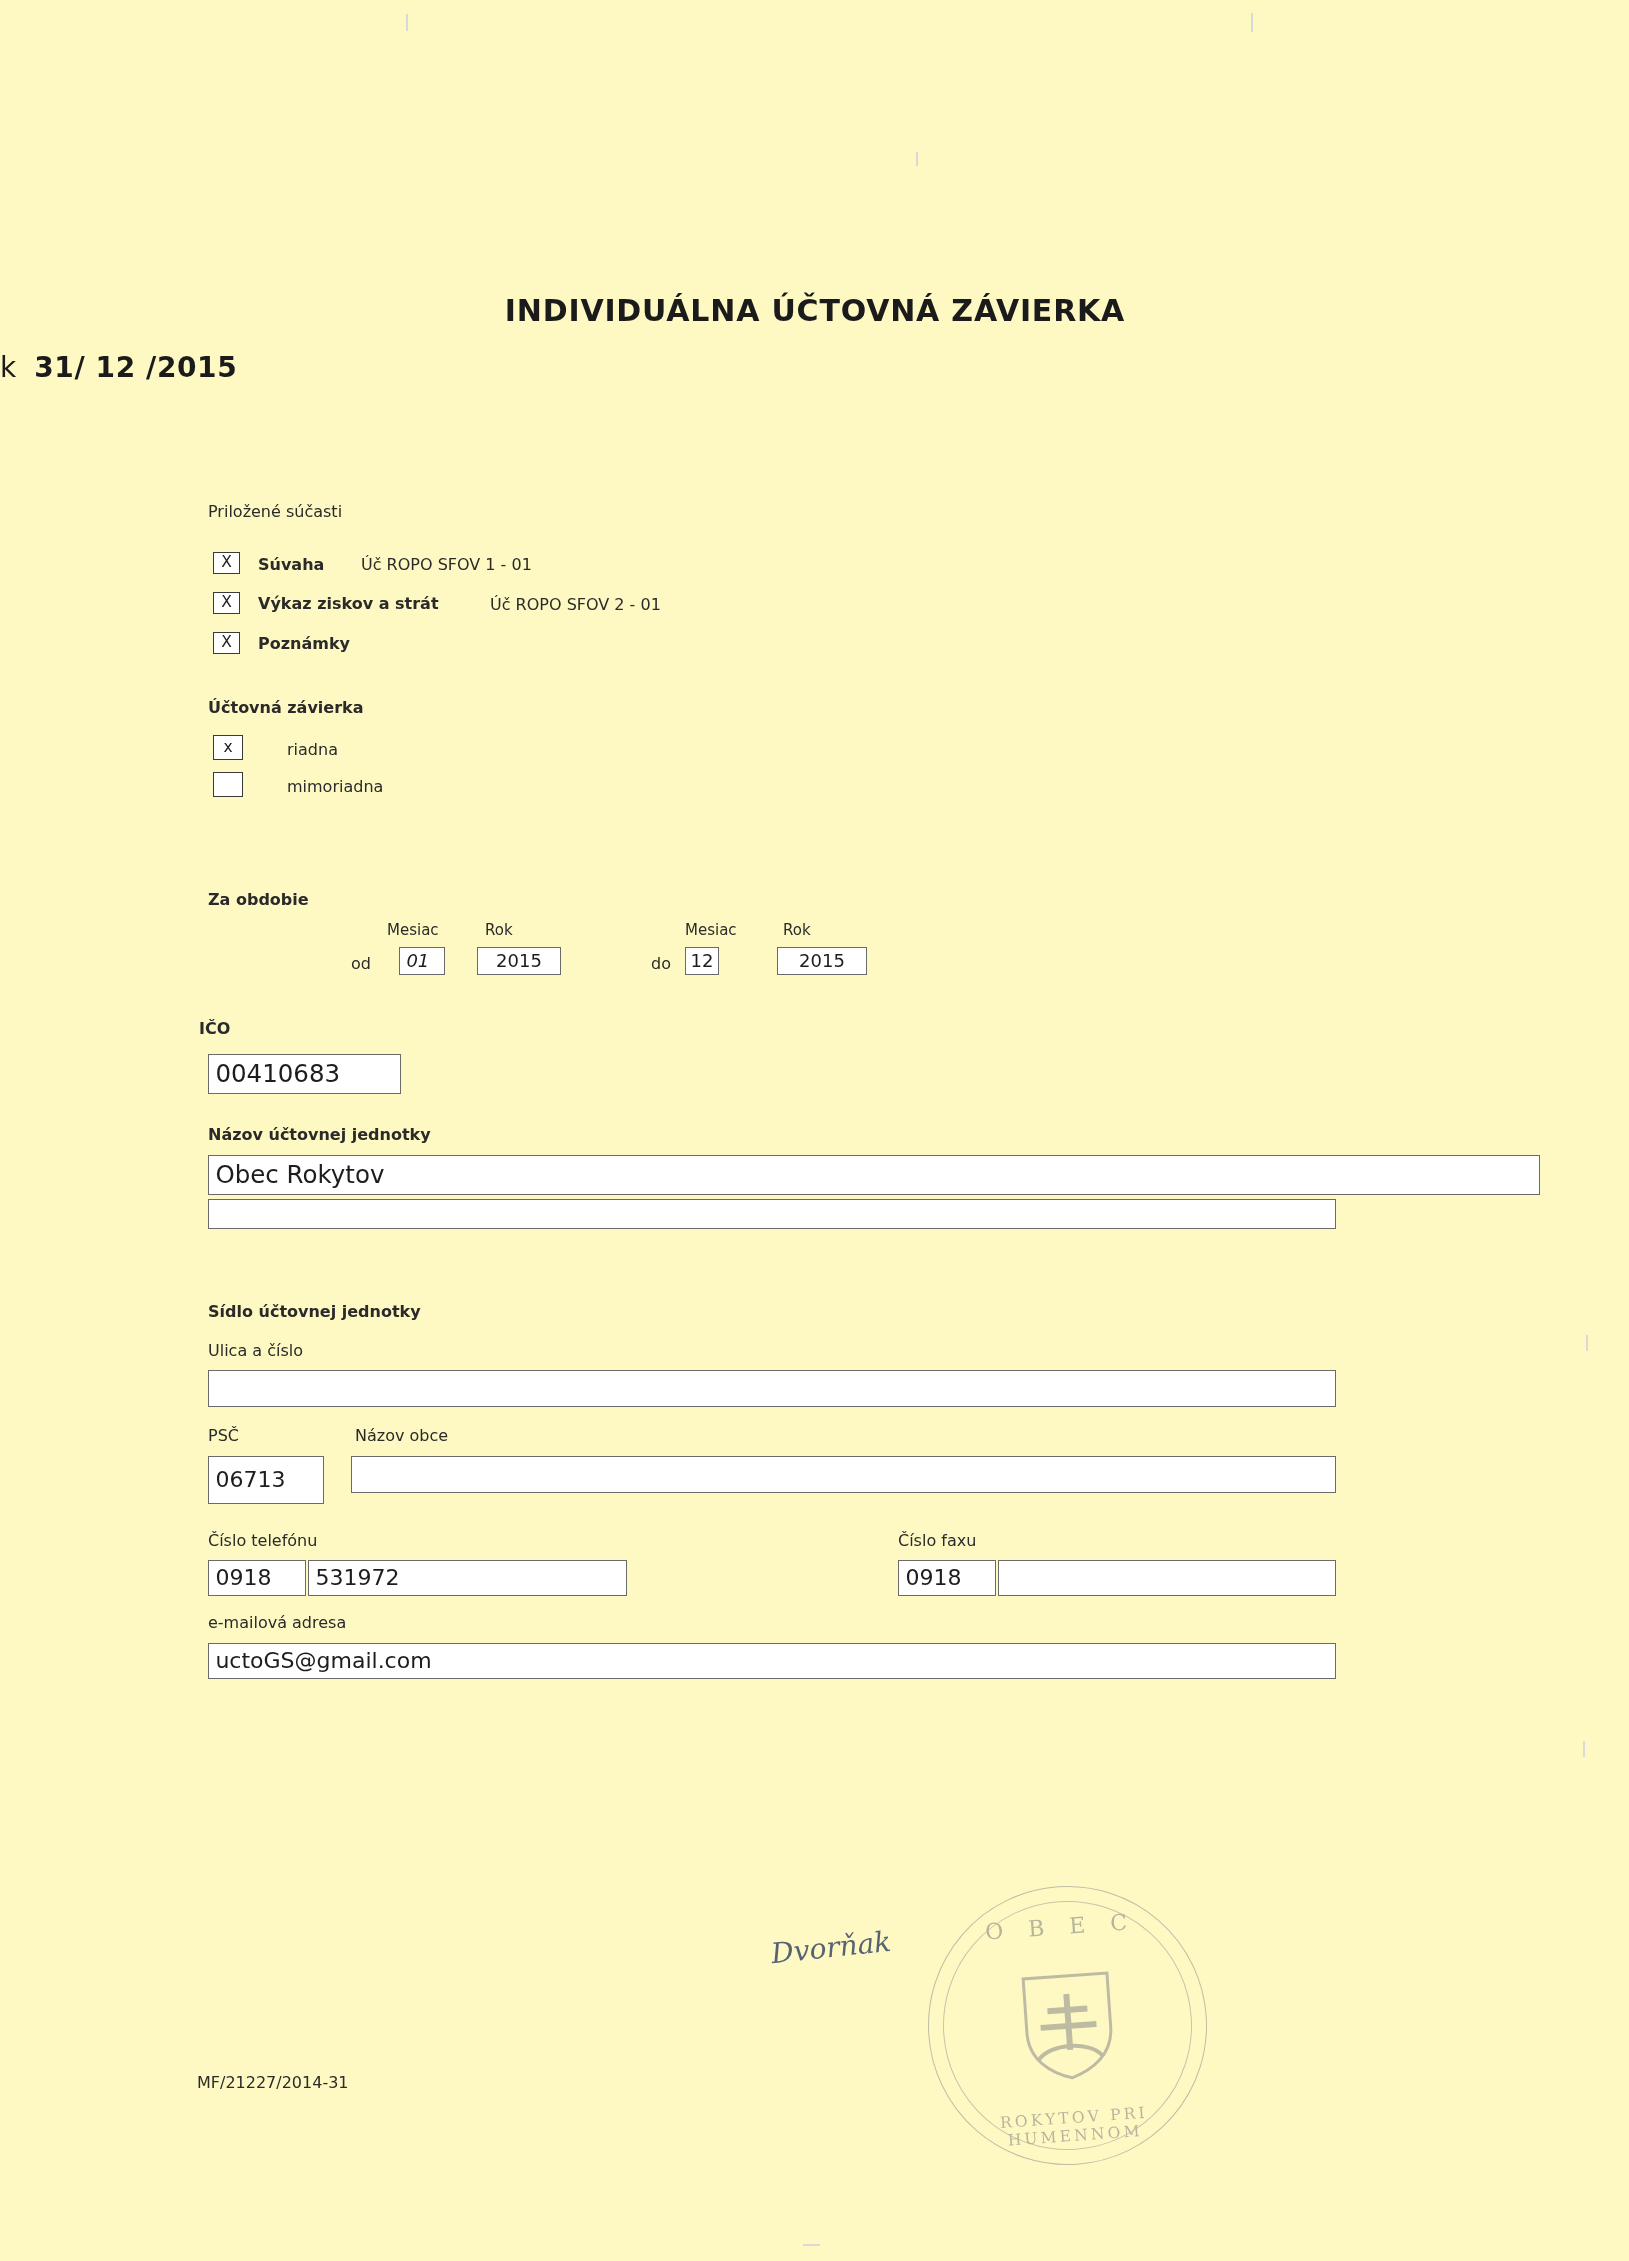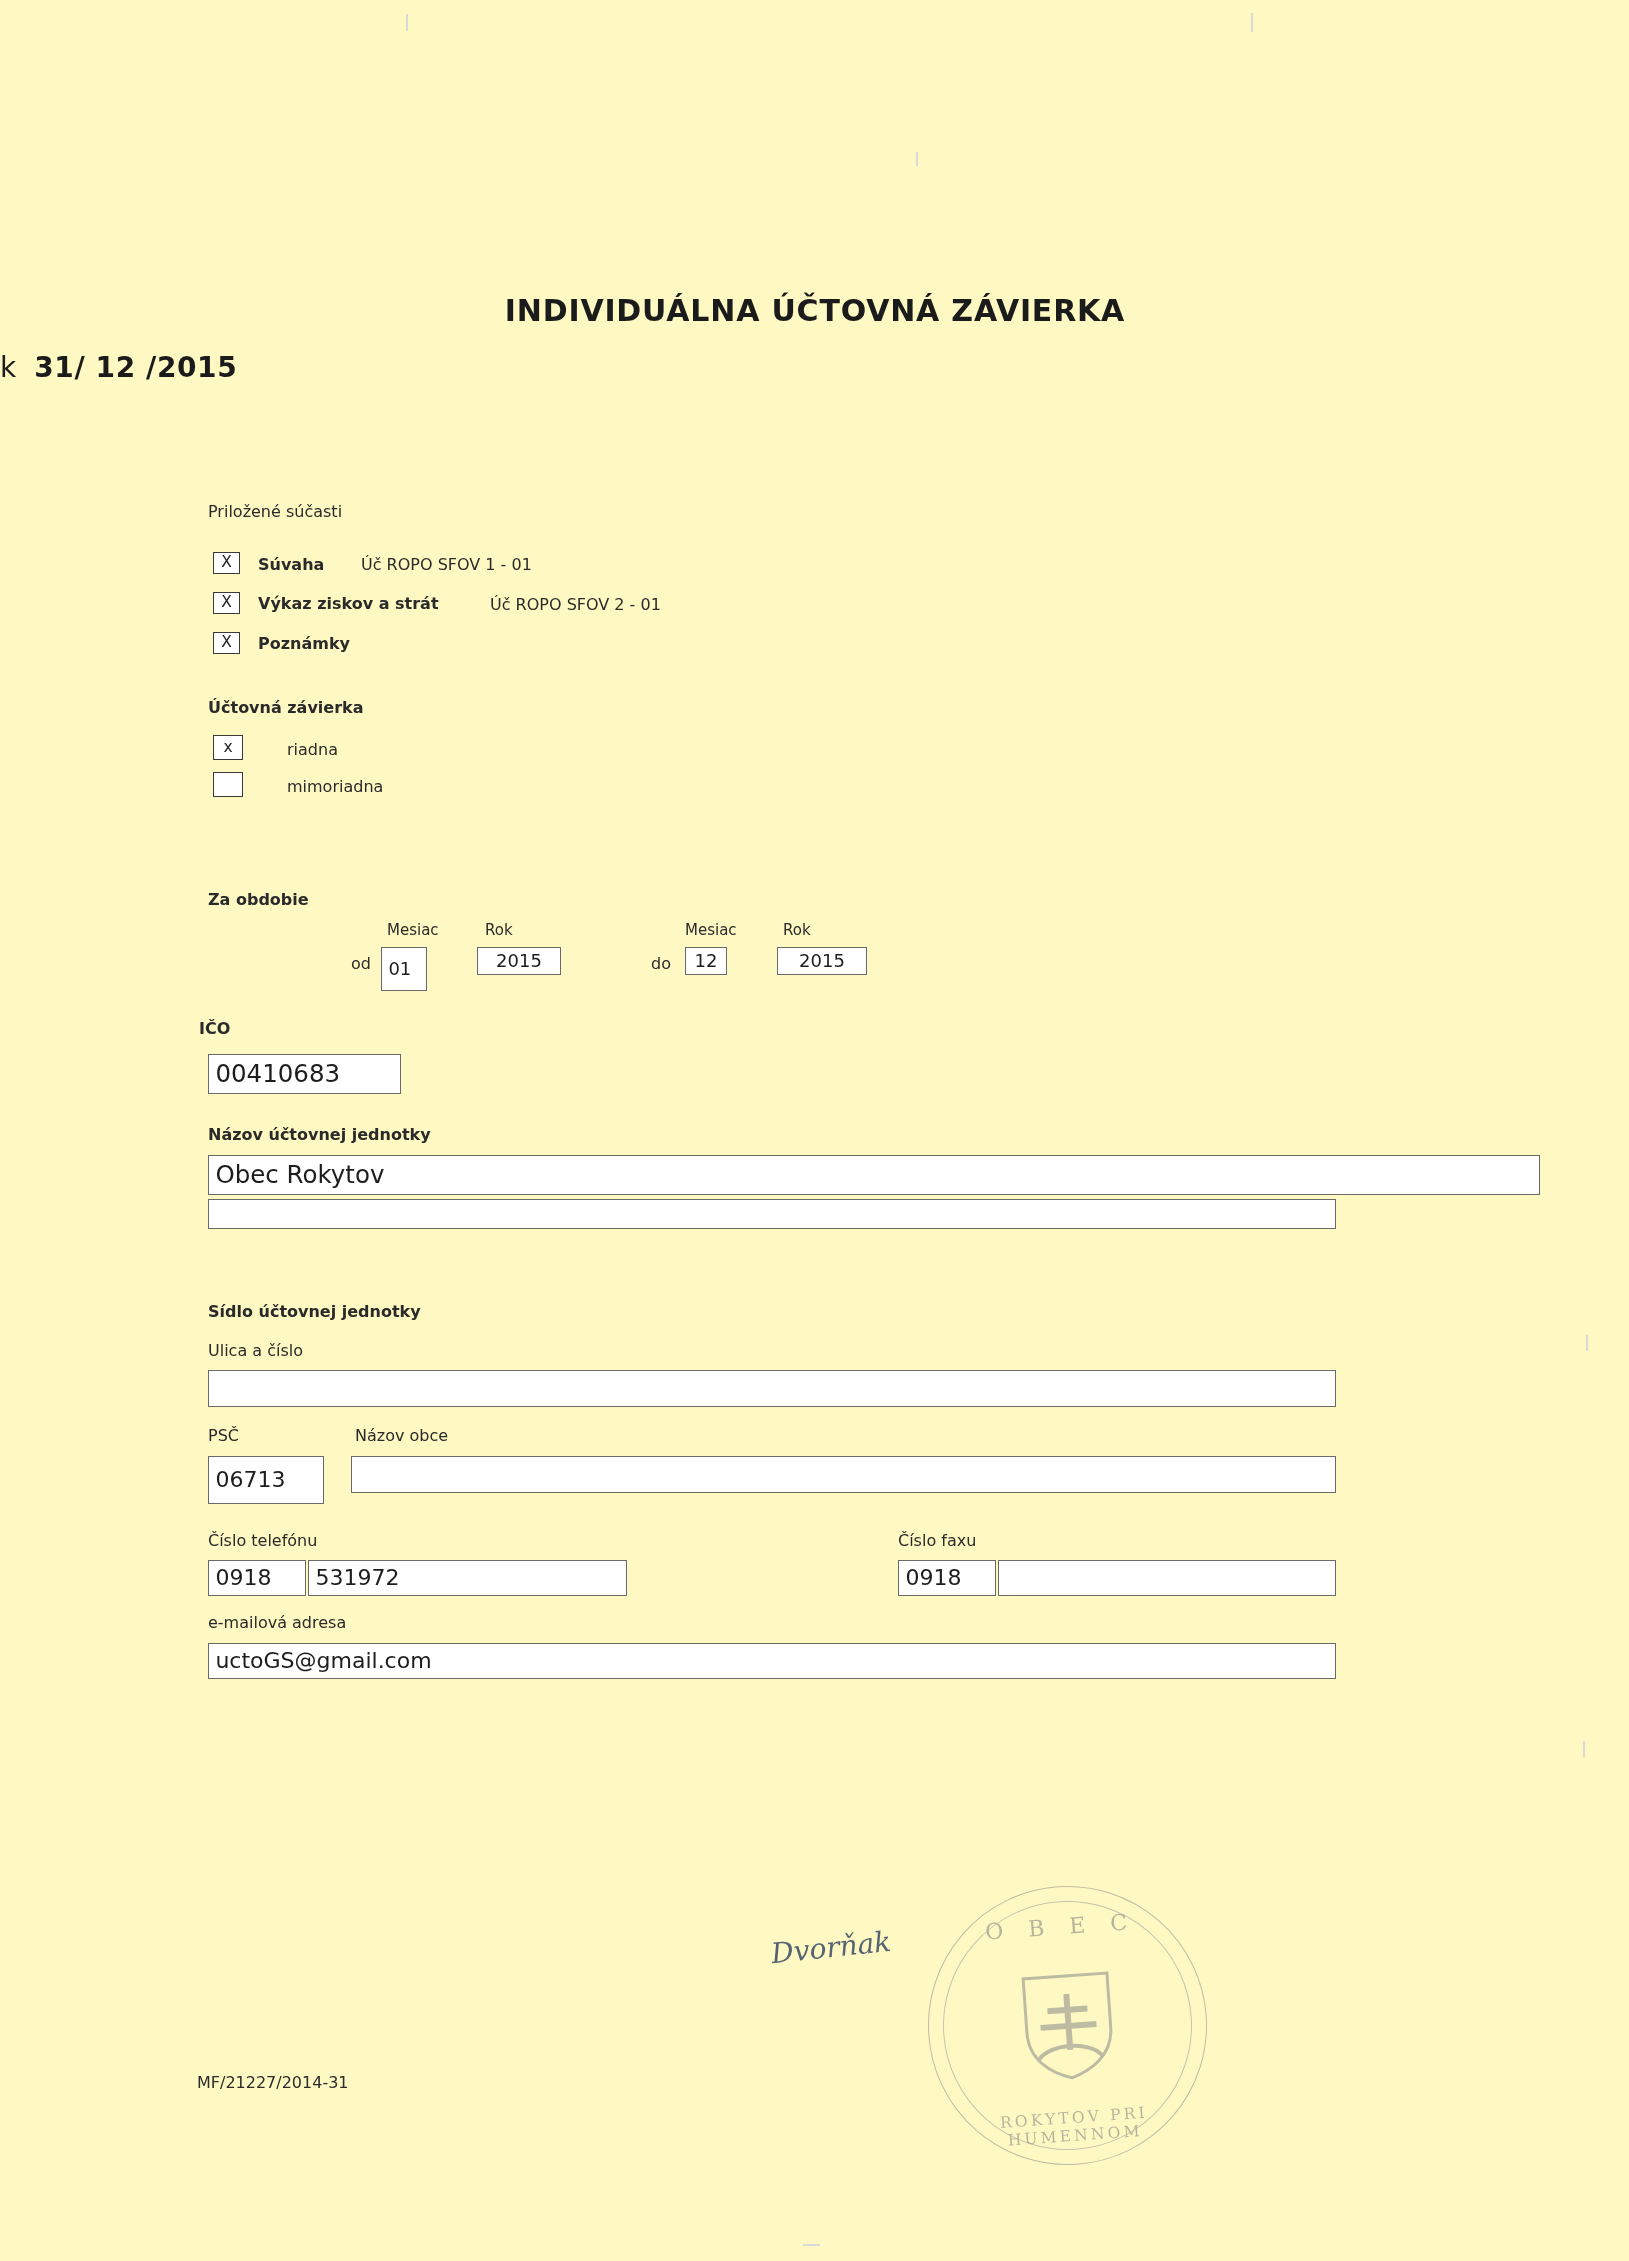--- a/index.html
+++ b/index.html
@@ -218,7 +218,7 @@
   <div class="lbl sm" style="left:783px; top:921px;">Rok</div>
 
   <div class="lbl" style="left:351px; top:954px;">od</div>
-  <div class="field" style="left:381px; top:947px; width:46px; height:44px;">01</div>
+  <div class="field" style="left:399px; top:947px; width:46px; height:28px;font-style:italic;">01</div>
   <div class="field" style="left:477px; top:947px; width:84px; height:28px; justify-content:center; padding-left:0;">2015</div>
 
   <div class="lbl" style="left:651px; top:954px;">do</div>

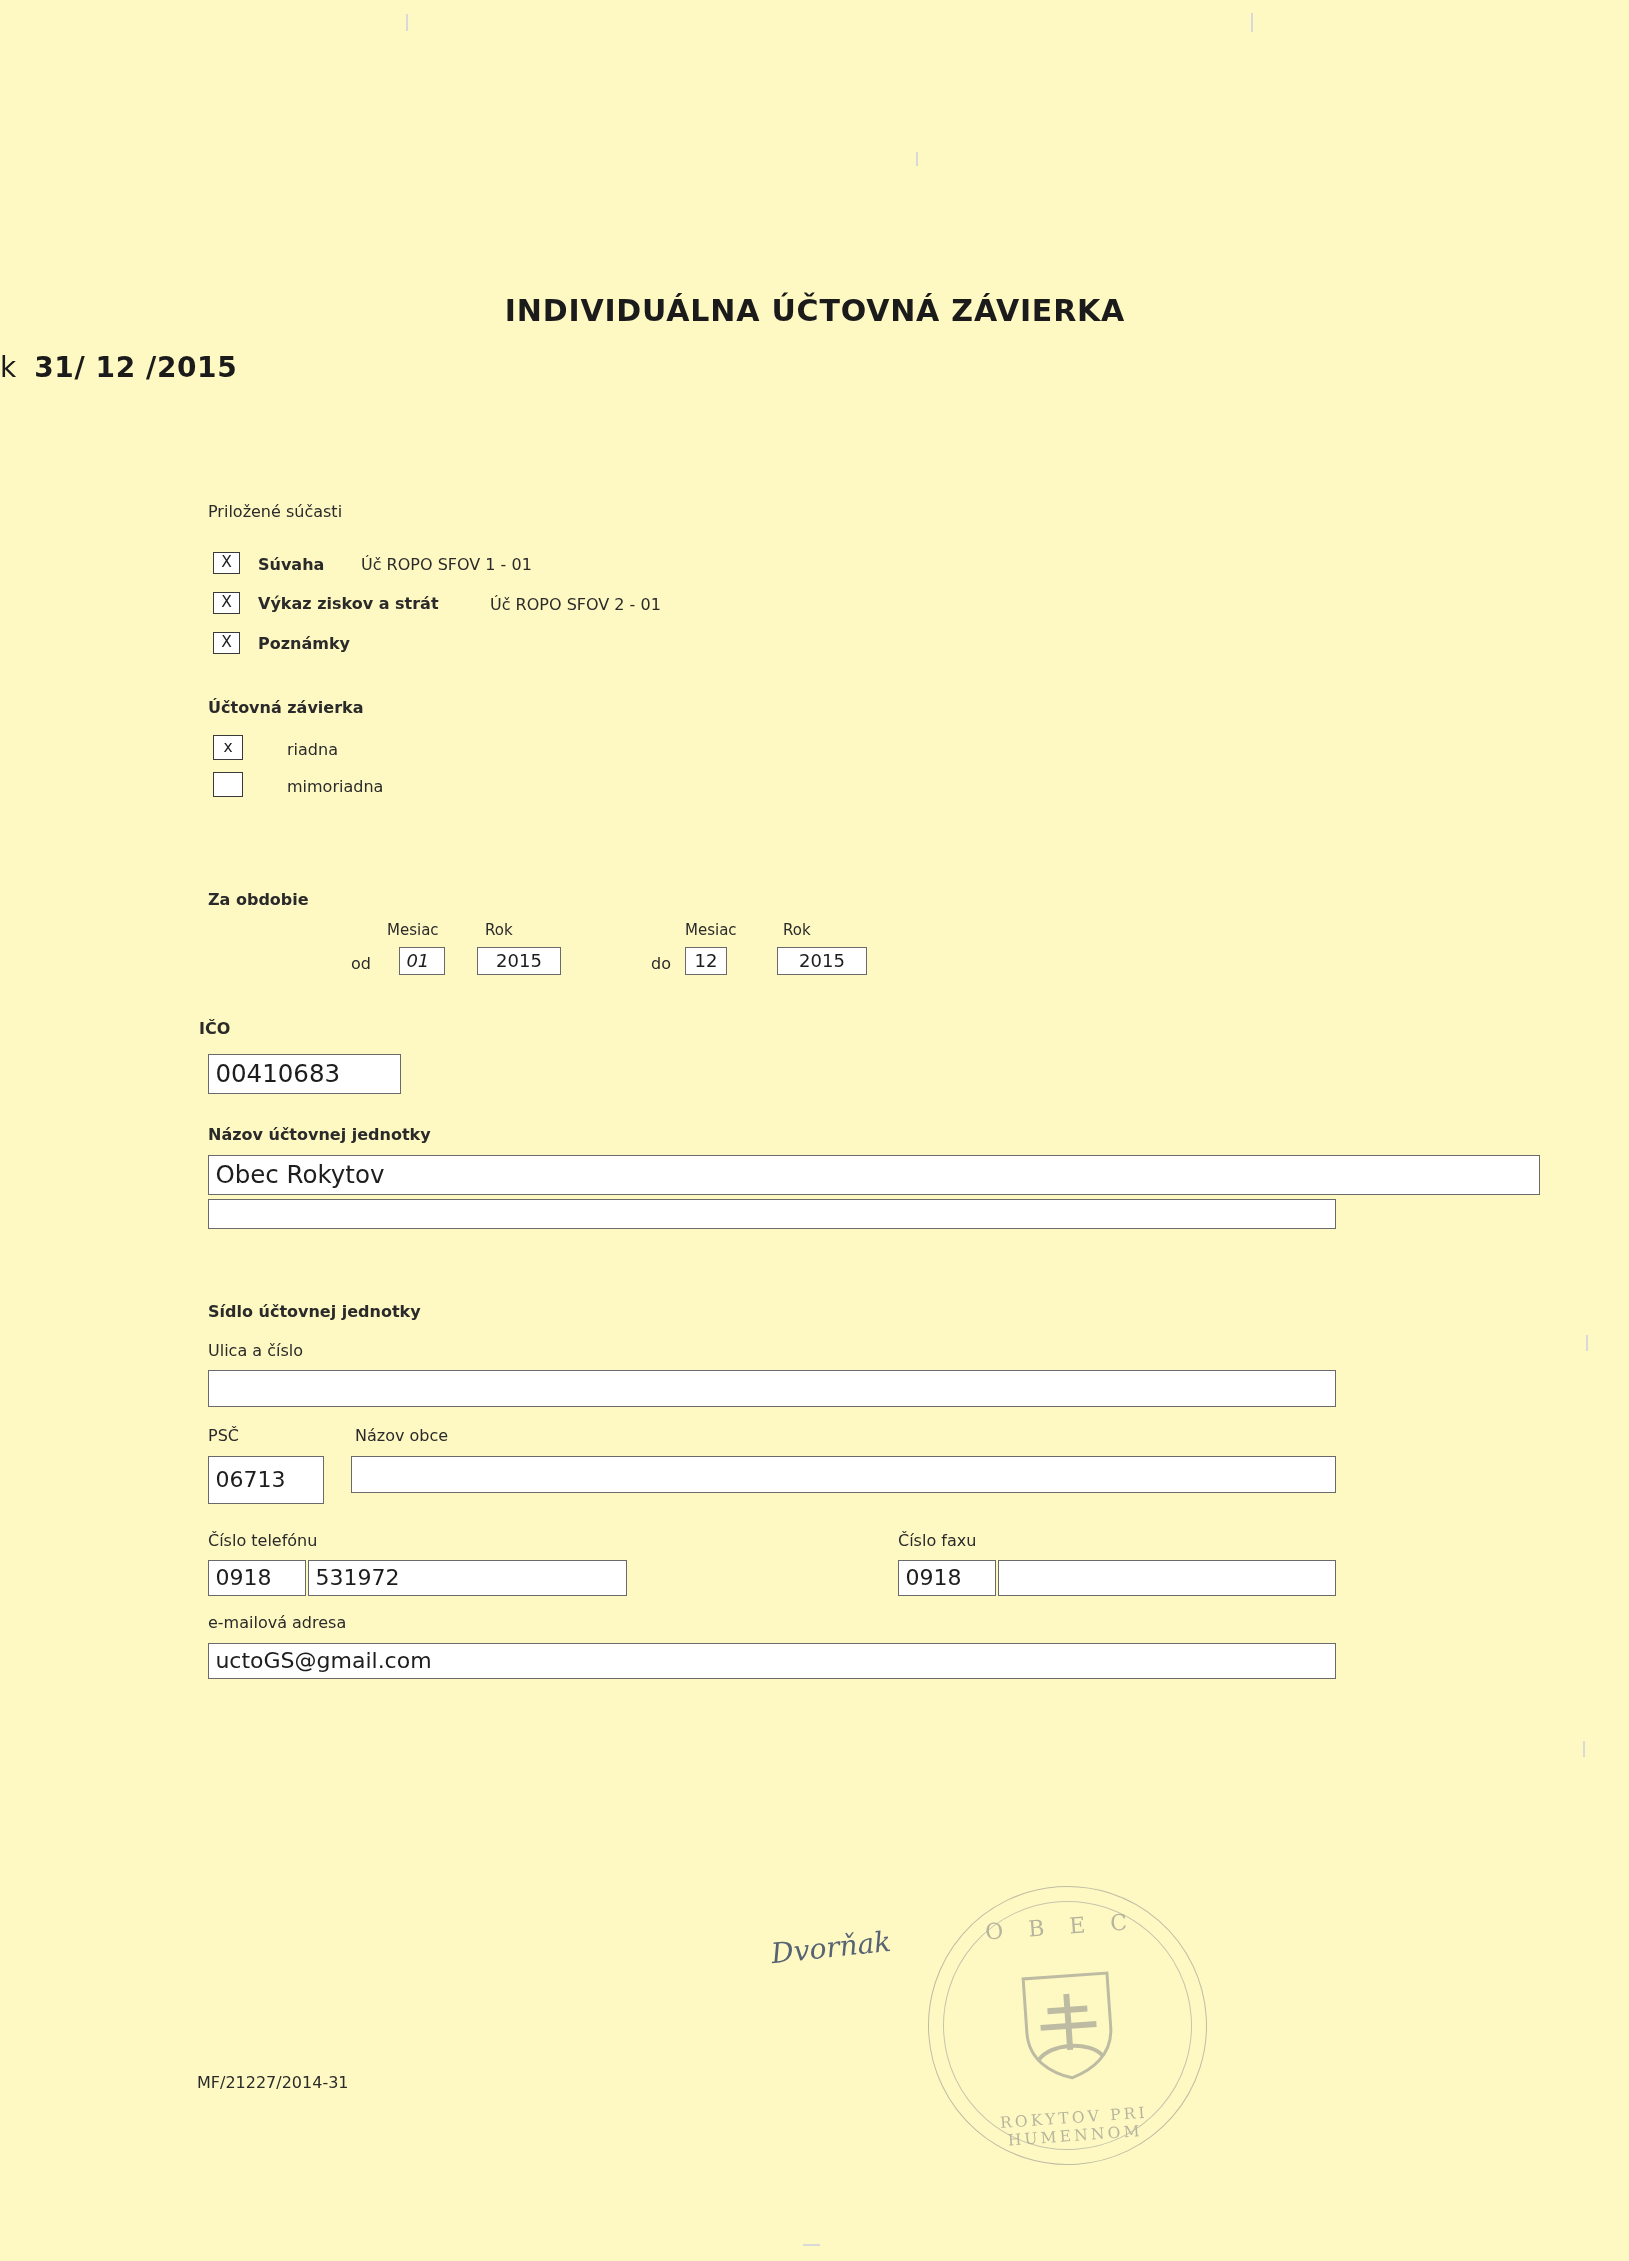--- a/index.html
+++ b/index.html
@@ -222,7 +222,7 @@
   <div class="field" style="left:477px; top:947px; width:84px; height:28px; justify-content:center; padding-left:0;">2015</div>
 
   <div class="lbl" style="left:651px; top:954px;">do</div>
-  <div class="field" style="left:685px; top:947px; width:42px; height:28px; justify-content:center; padding-left:0;">12</div>
+  <div class="field" style="left:685px; top:947px; width:34px; height:28px; justify-content:center; padding-left:0;">12</div>
   <div class="field" style="left:777px; top:947px; width:90px; height:28px; justify-content:center; padding-left:0;">2015</div>
 
   <div class="lbl b" style="left:199px; top:1019px;">IČO</div>

